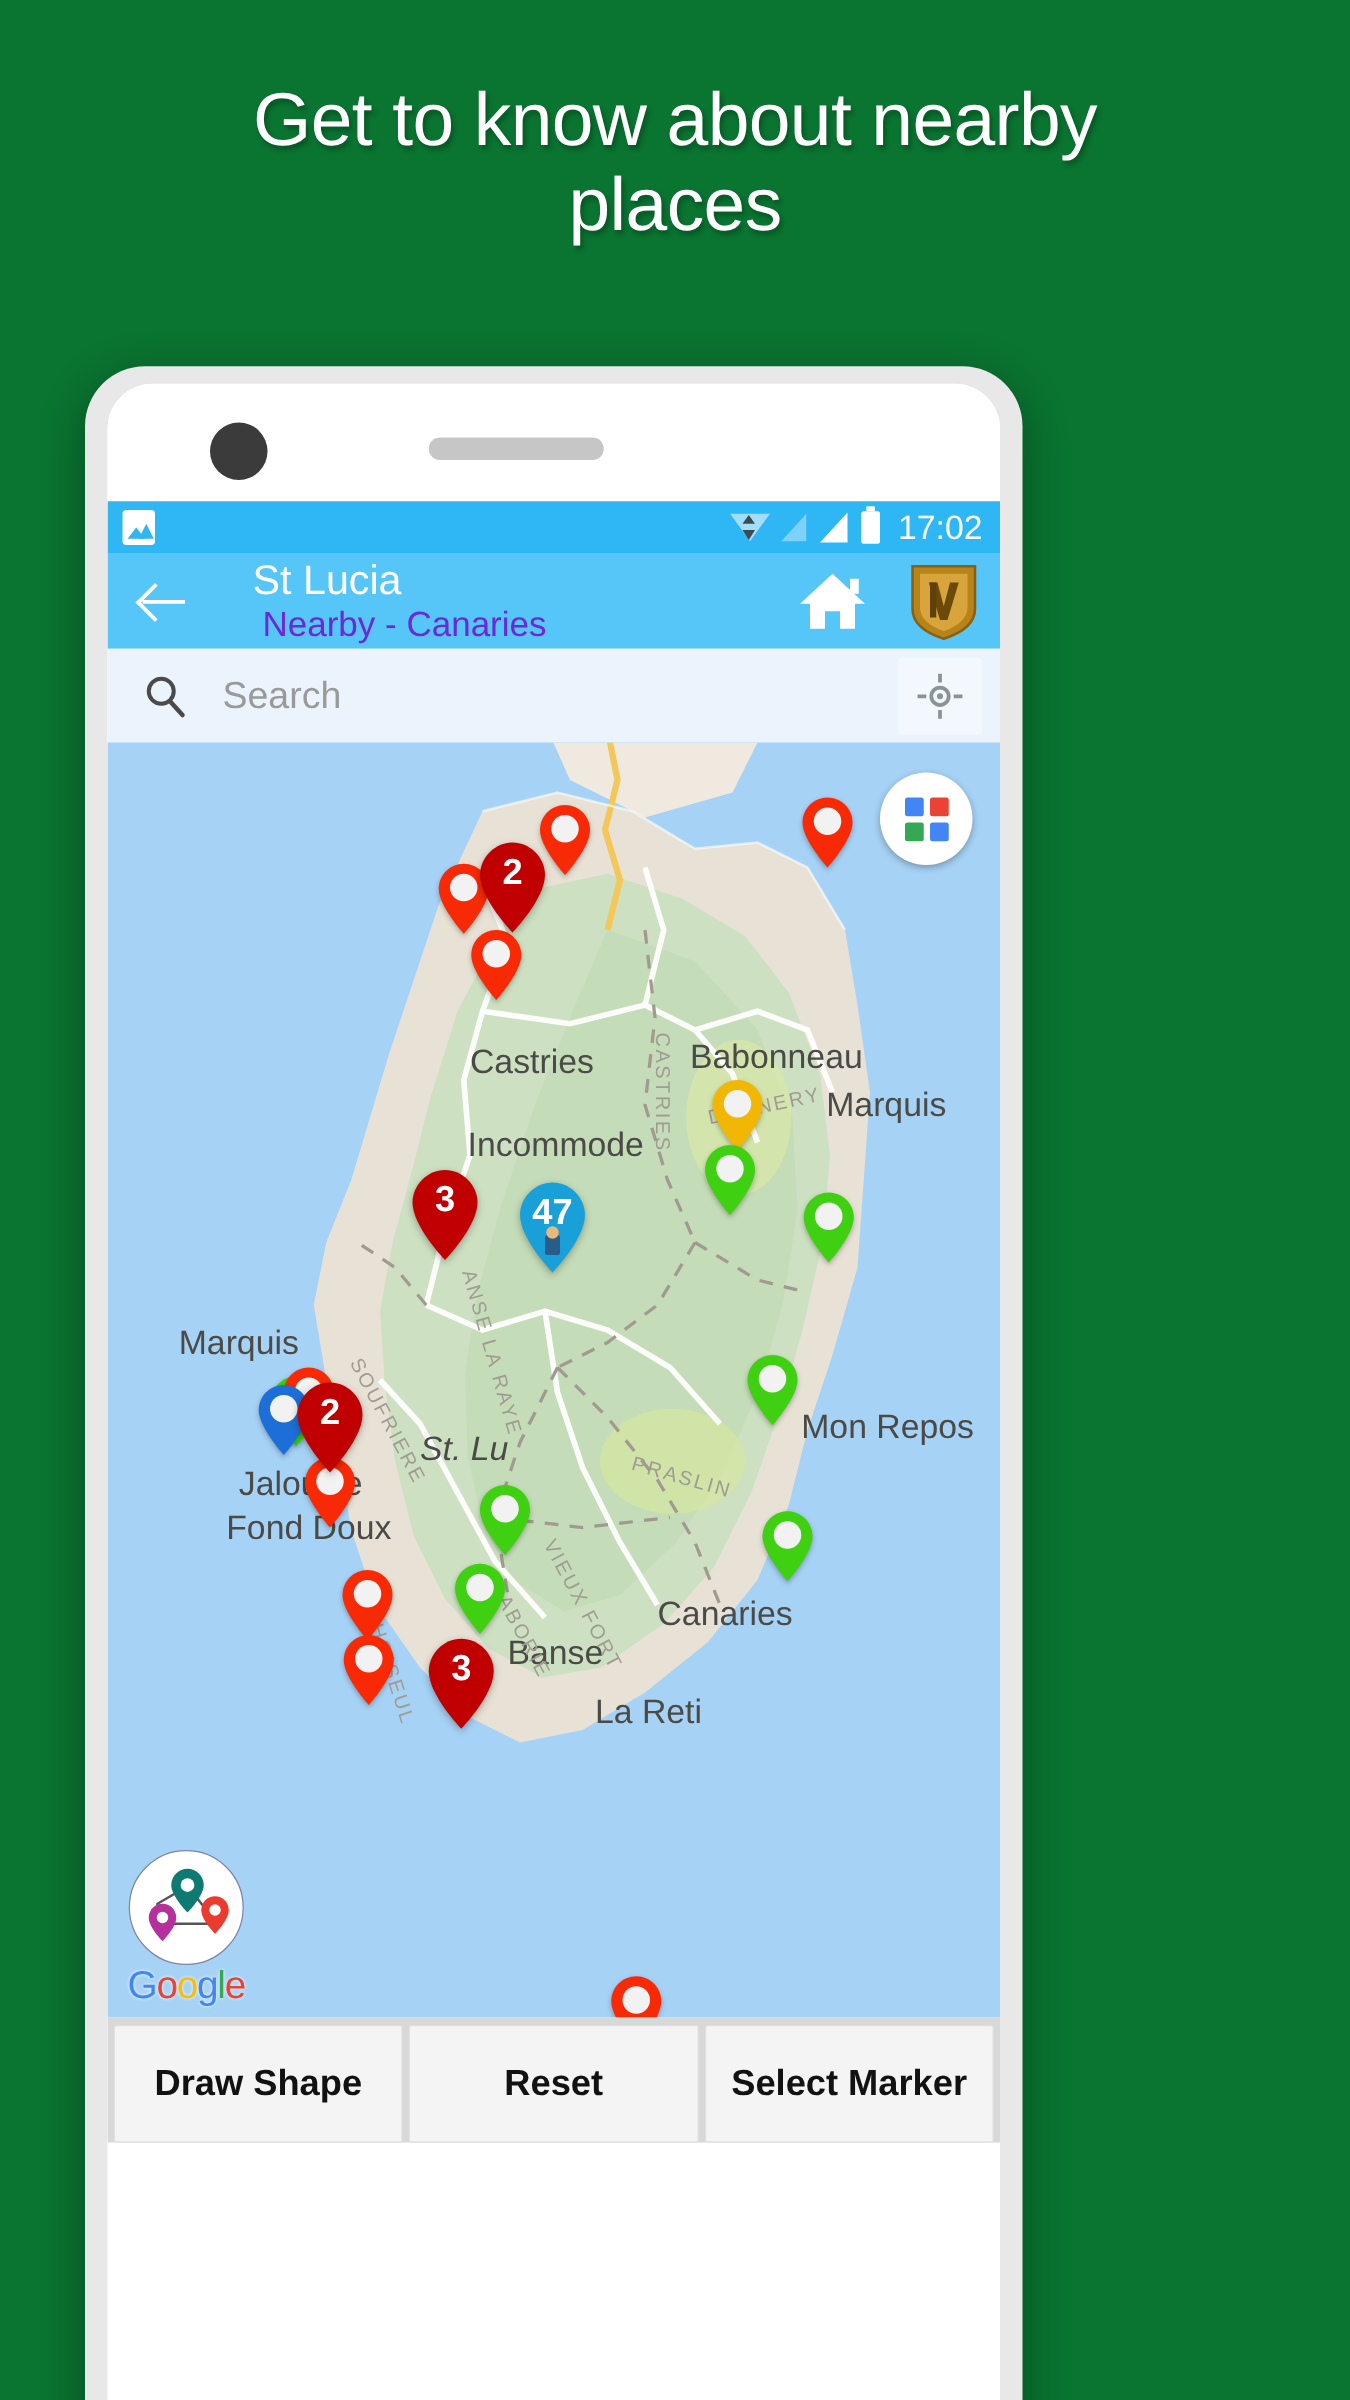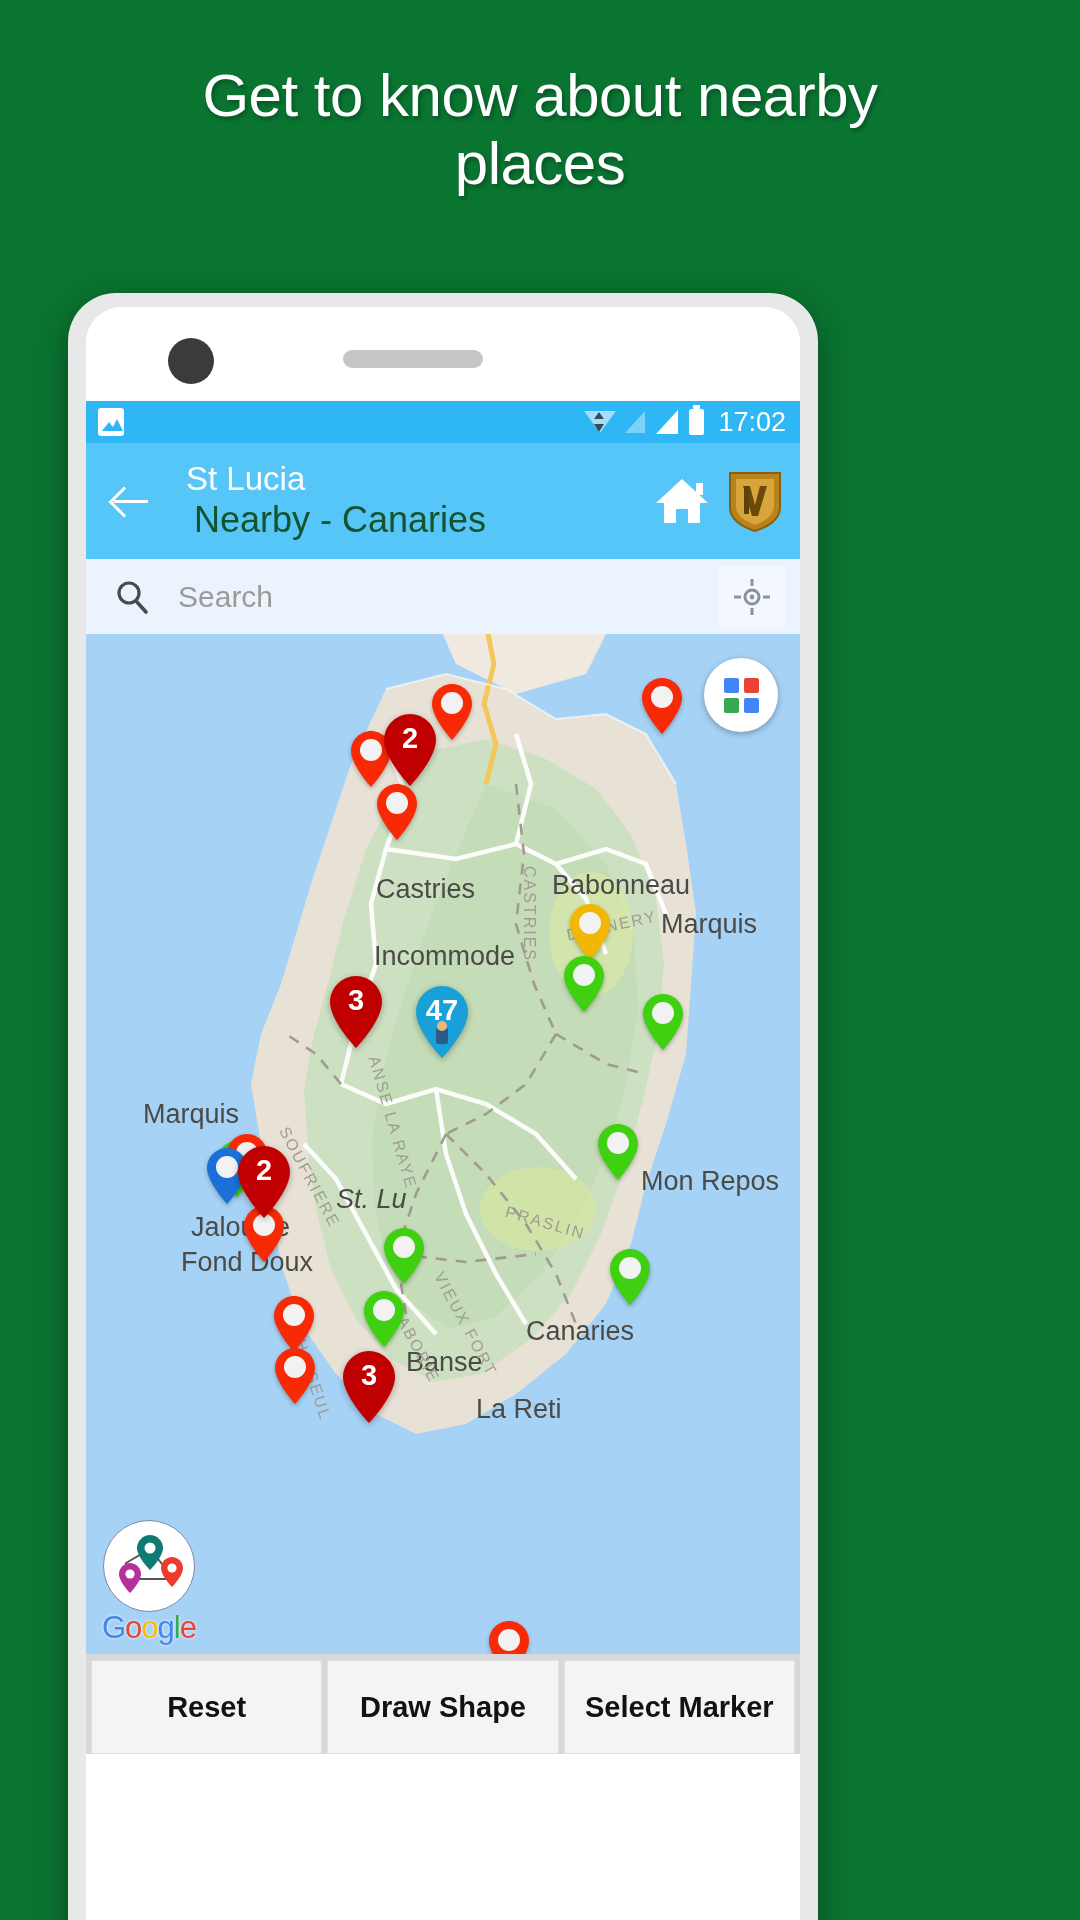--- a/index.html
+++ b/index.html
@@ -101,8 +101,8 @@
 
   
   .appbar{
-    position:relative; height:116px; background:#56c5f7;
-    display:flex; align-items:center; padding:0 16px 0 22px;
+    position:relative; height:76px; background:#56c5f7;
+    display:flex; align-items:center; padding:0 16px 0 22px;gap:16px;
   }
   .back-arrow{
     width:46px;height:46px;position:relative;flex:none;margin-right:16px;cursor:pointer;

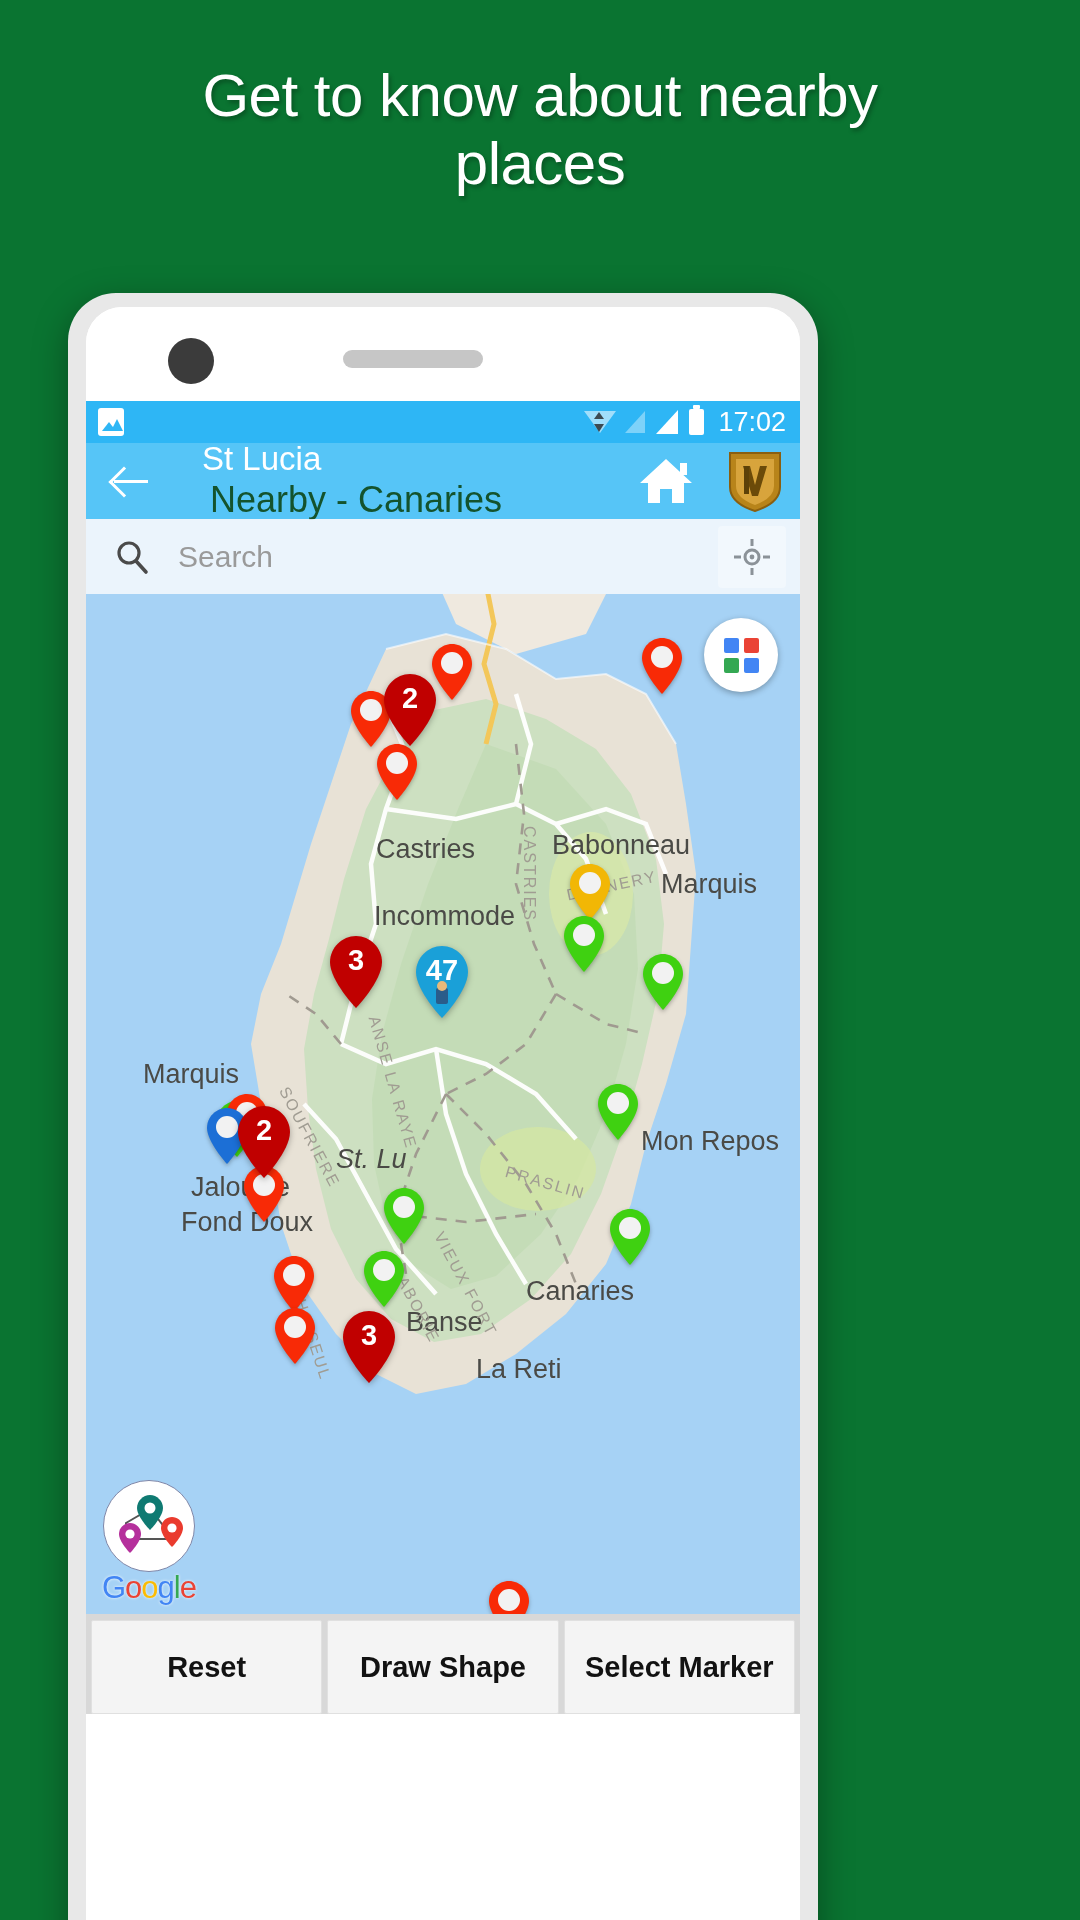--- a/index.html
+++ b/index.html
@@ -116,7 +116,7 @@
   }
   .titles{ flex:1; display:flex; flex-direction:column; justify-content:center; padding-left:16px;}
   .title-main{ color:#fff; font-size:33px; line-height:1.12; font-weight:400;}
-  .title-sub{ color:#14532d; font-size:36px; line-height:1.2; font-weight:400; padding-left:8px;}
+  .title-sub{ color:#6d28d9; font-size:28px; line-height:1.2; font-weight:400; padding-left:8px;}
   .home-btn{ width:64px;height:64px;position:relative;flex:none;margin-right:12px;cursor:pointer;}
   .home-btn svg{ width:64px;height:64px;}
   .badge-btn{ width:58px;height:64px;flex:none;cursor:pointer;}

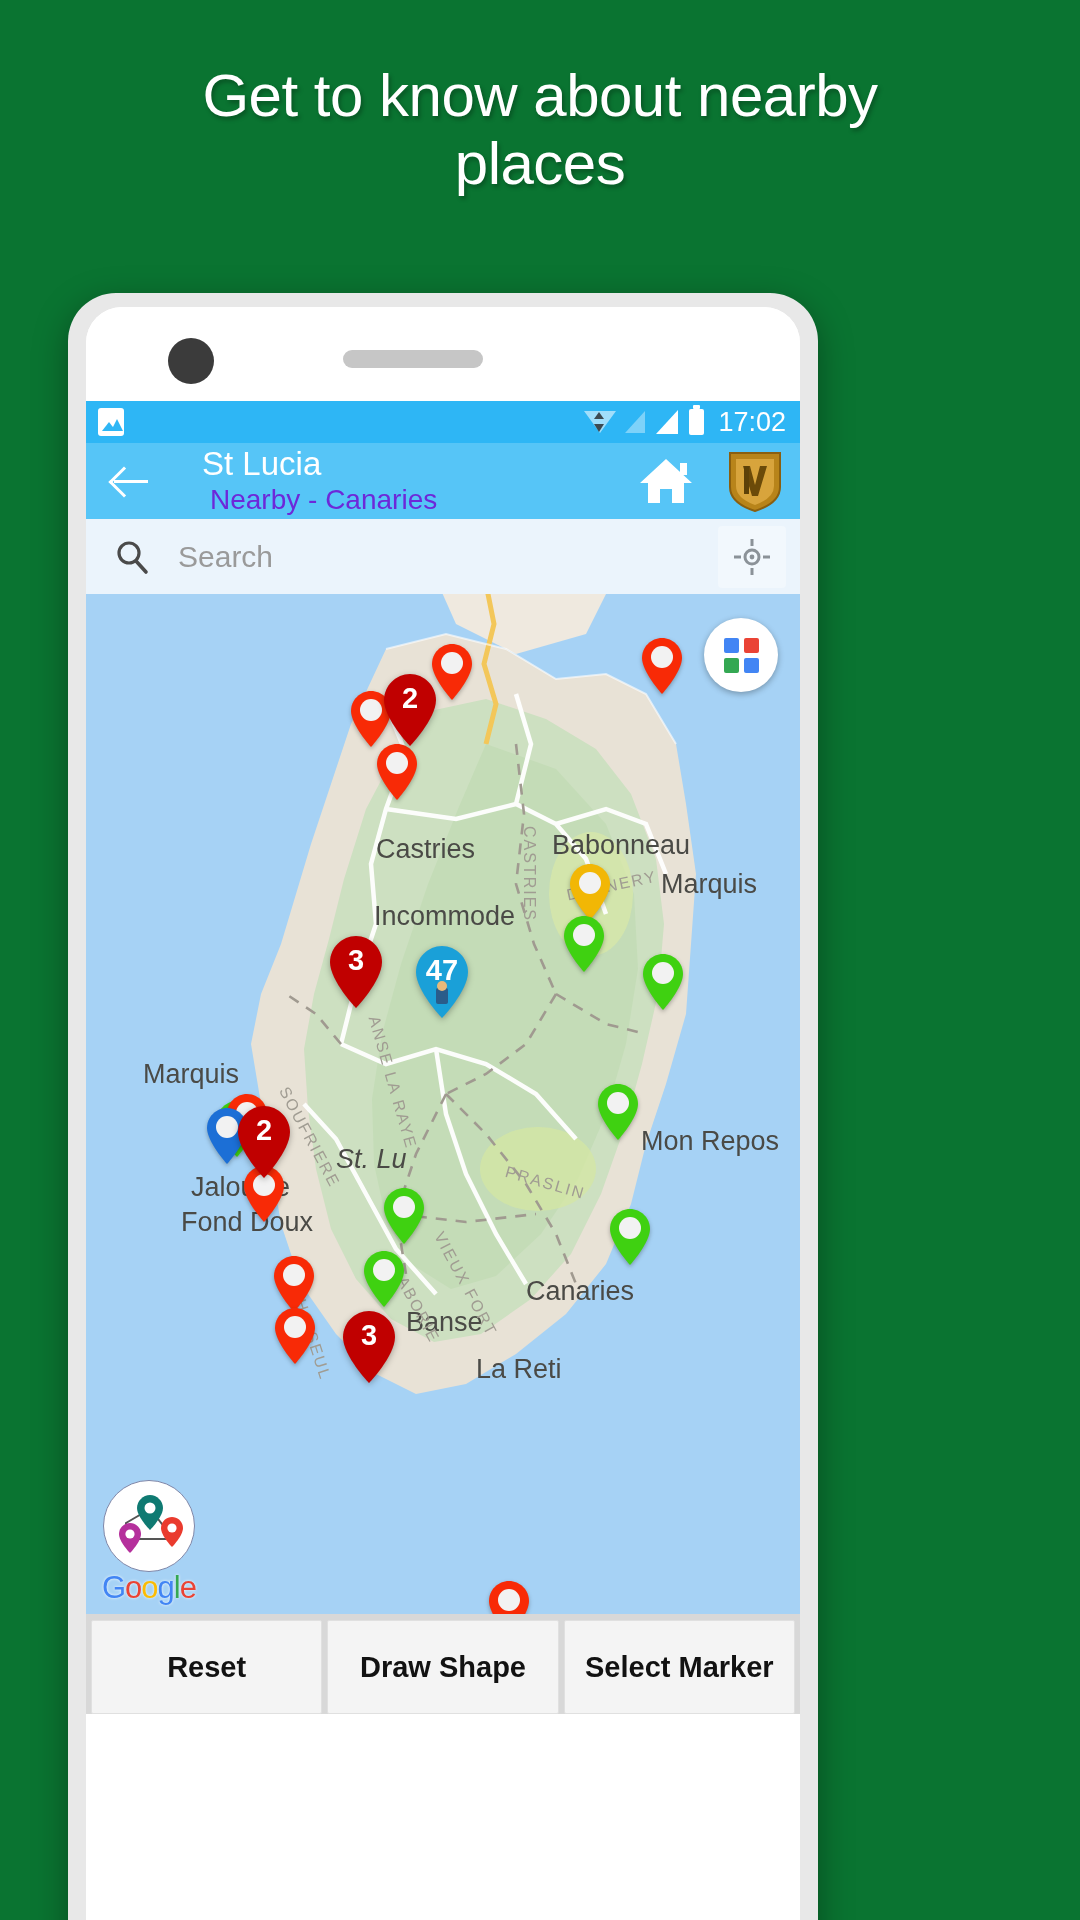--- a/index.html
+++ b/index.html
@@ -512,8 +512,8 @@
     </div>
 
     <div class="btnbar">
+      <div class="abtn">Draw Shape</div>
       <div class="abtn">Reset</div>
-      <div class="abtn">Draw Shape</div>
       <div class="abtn">Select Marker</div>
     </div>
 

